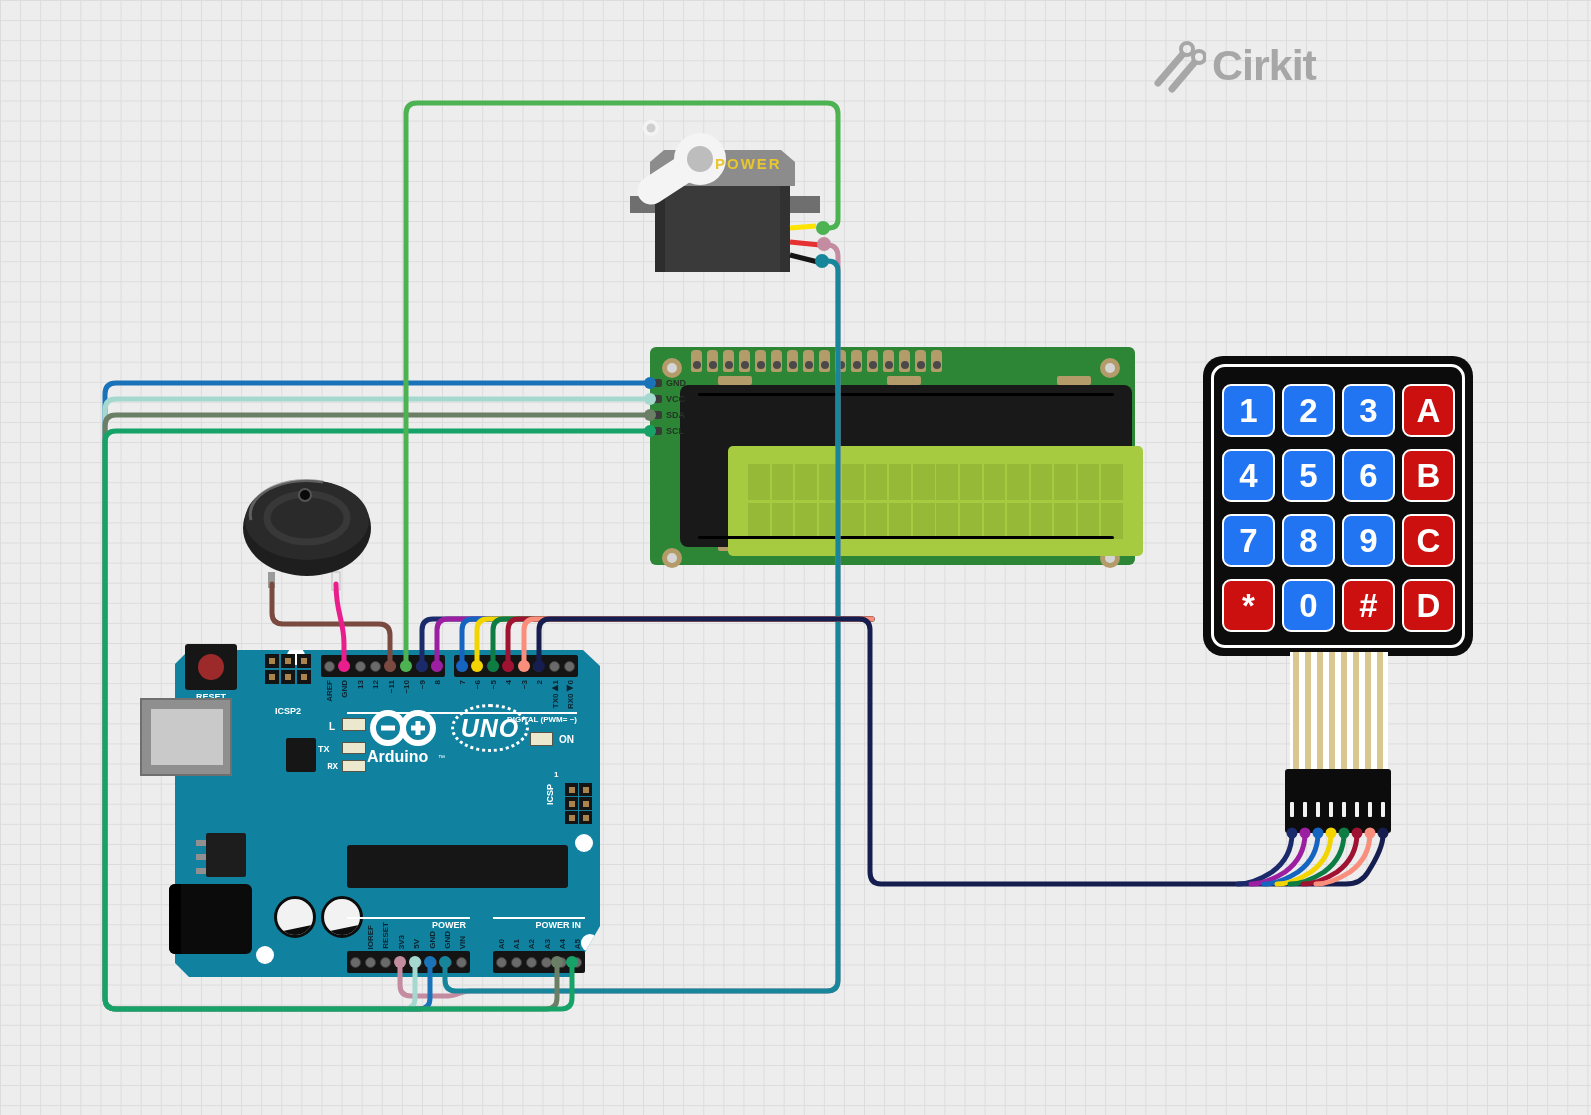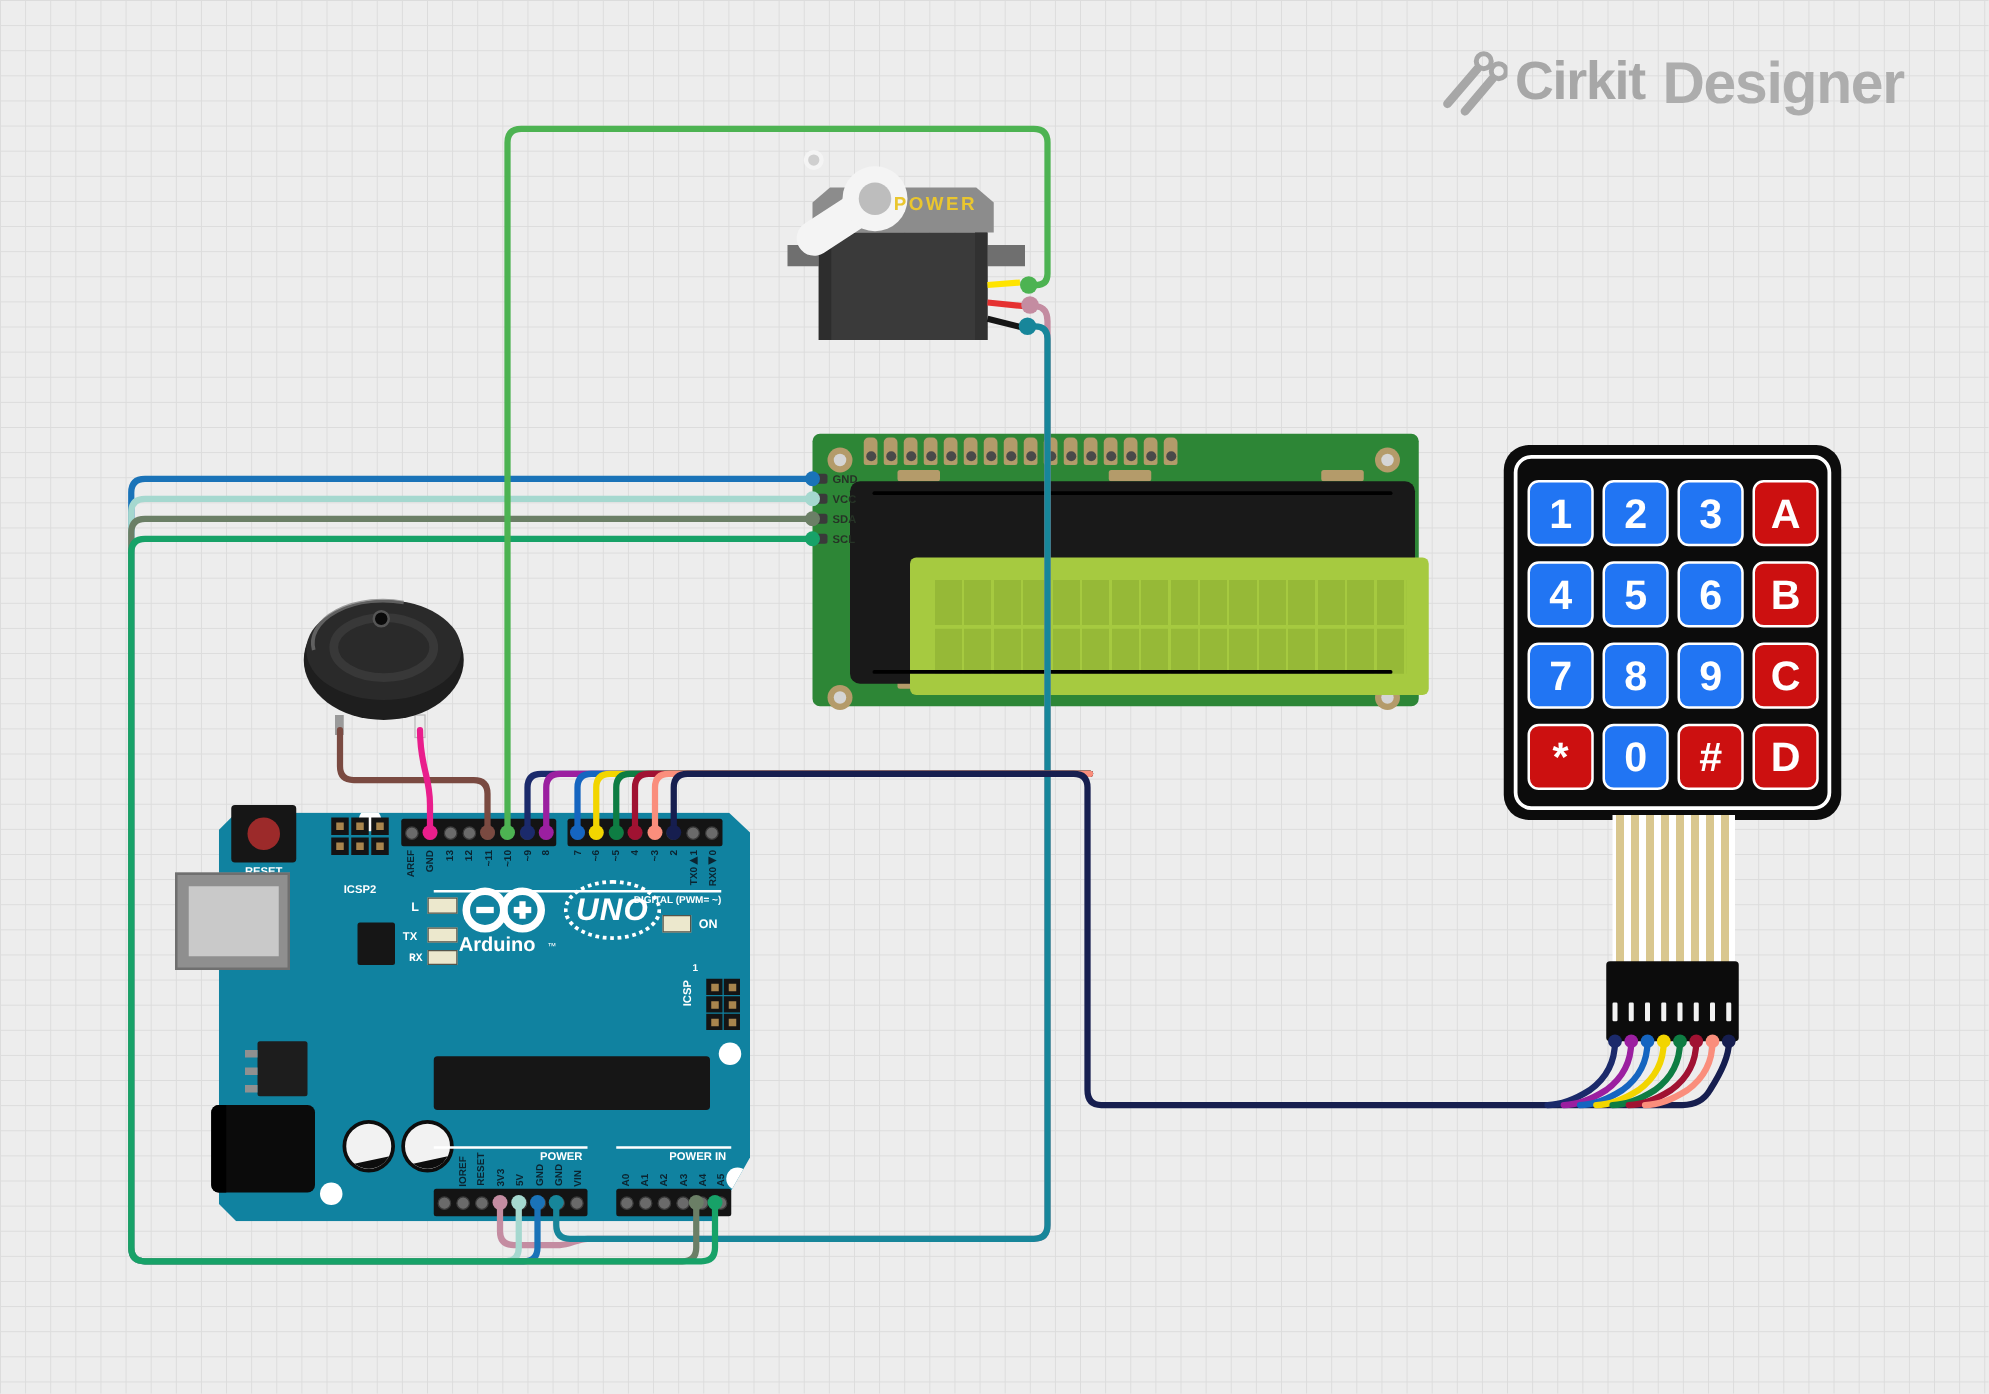--- a/index.html
+++ b/index.html
@@ -92,7 +92,6 @@
       <circle cx="49" cy="20" r="6" fill="none" stroke="#a7a7a7" stroke-width="4"></circle>
     </svg>
     <span class="brand">Cirkit</span>
-    <span class="product">Designer</span>
   </div>
 
   <div class="lcd">

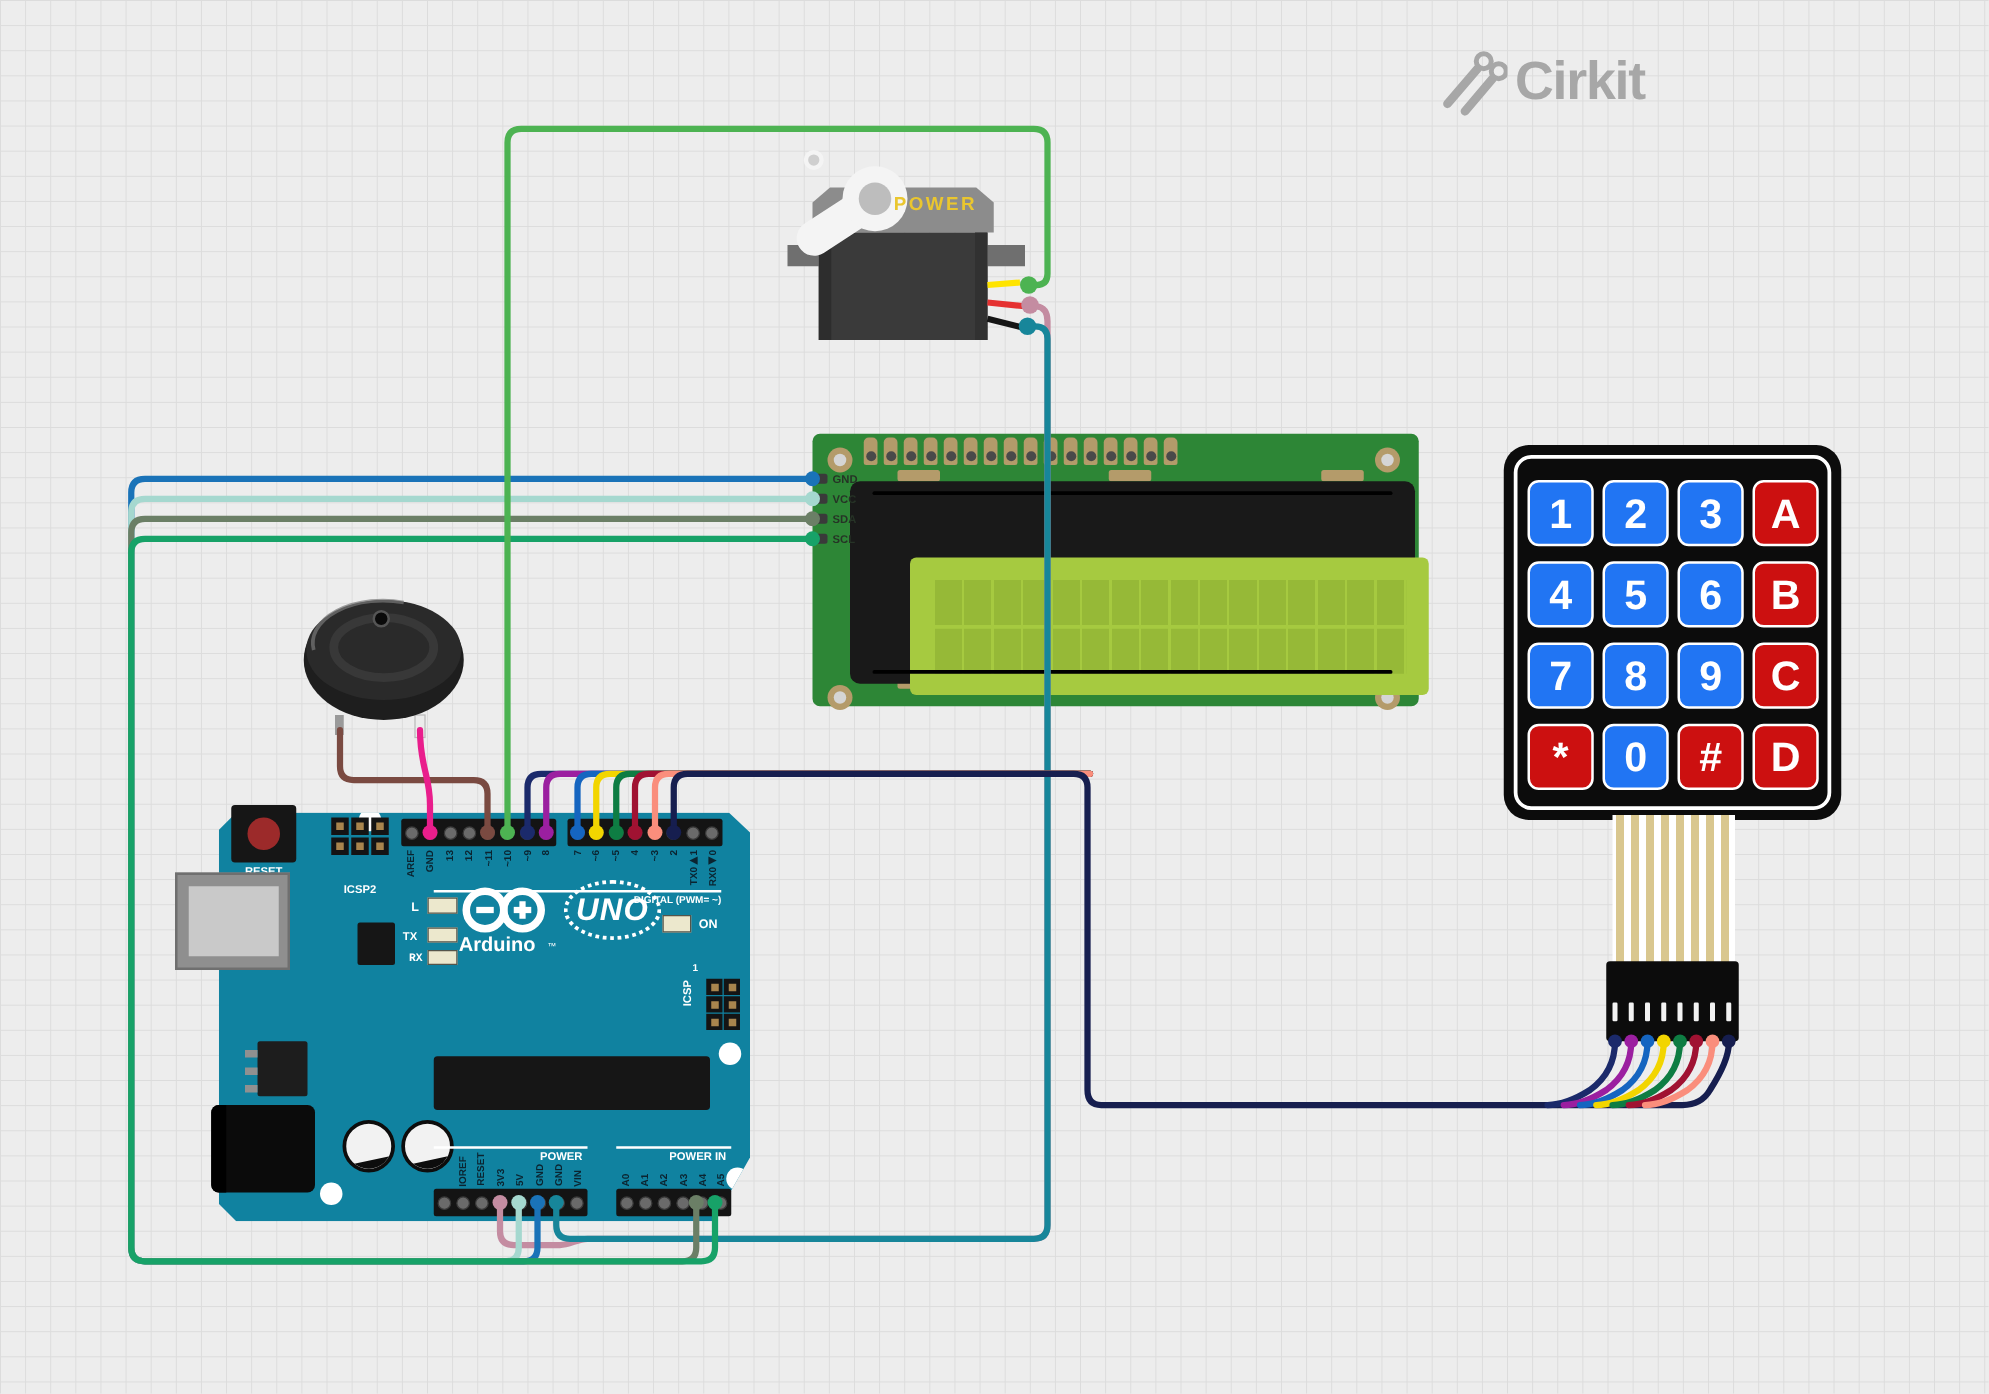--- a/index.html
+++ b/index.html
@@ -317,7 +317,7 @@
 
     <div class="wlabel" style="left:154px;top:71px;font-size:10px;">L</div>
     <div class="led" style="left:167px;top:68px;width:24px;height:13px;"></div>
-    <div class="wlabel" style="left:143px;top:94px;width:20px;text-align:center;font-size:9px;">TX</div>
+    <div class="wlabel" style="left:143px;top:94px;width:20px;text-align:left;font-size:9px;">TX</div>
     <div class="led" style="left:167px;top:92px;width:24px;height:12px;"></div>
     <div class="wlabel" style="left:143px;top:112px;width:20px;text-align:right;font-size:9px;font-family:Liberation Mono, monospace;">RX</div>
     <div class="led" style="left:167px;top:110px;width:24px;height:12px;"></div>

